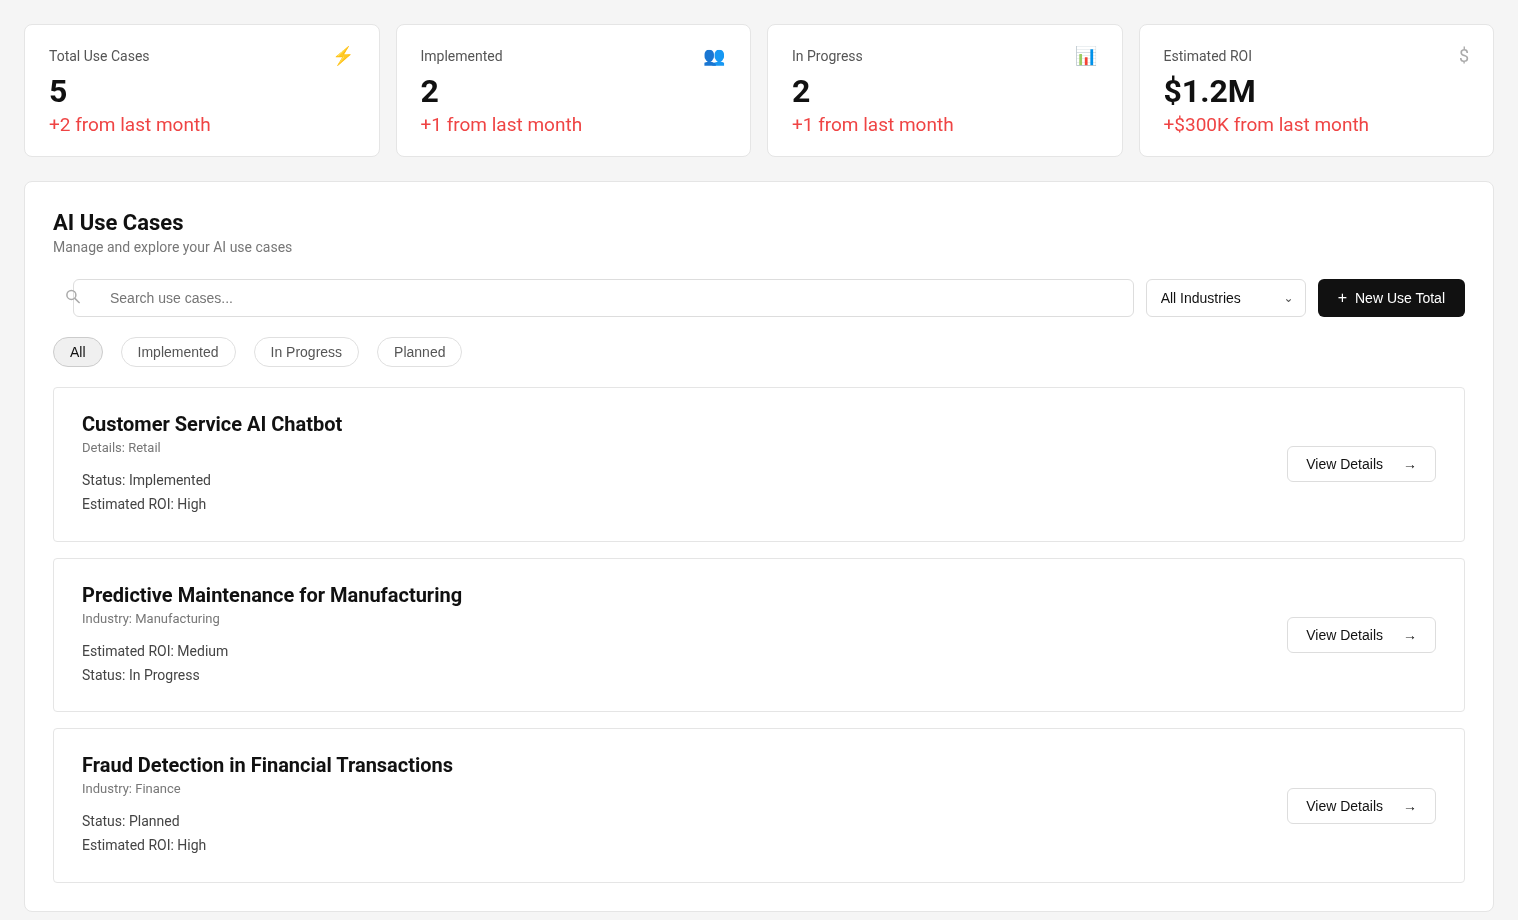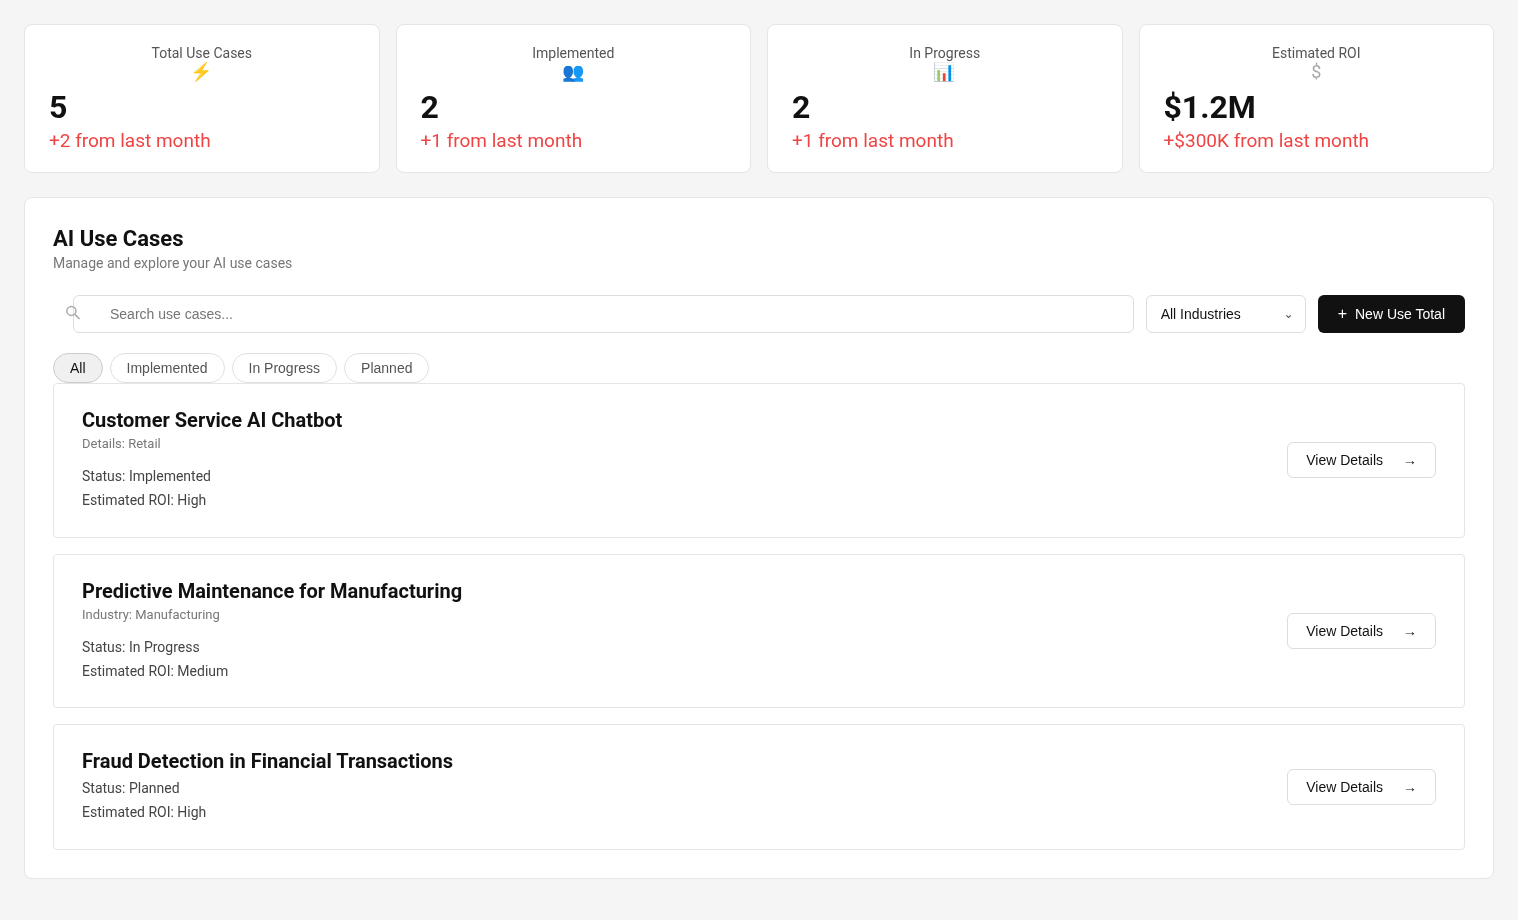--- a/index.html
+++ b/index.html
@@ -35,7 +35,6 @@
       justify-content: space-between;
       align-items: center;
       margin-bottom: 8px;
-      flex-direction: column;
     }
 
     .stat-title {

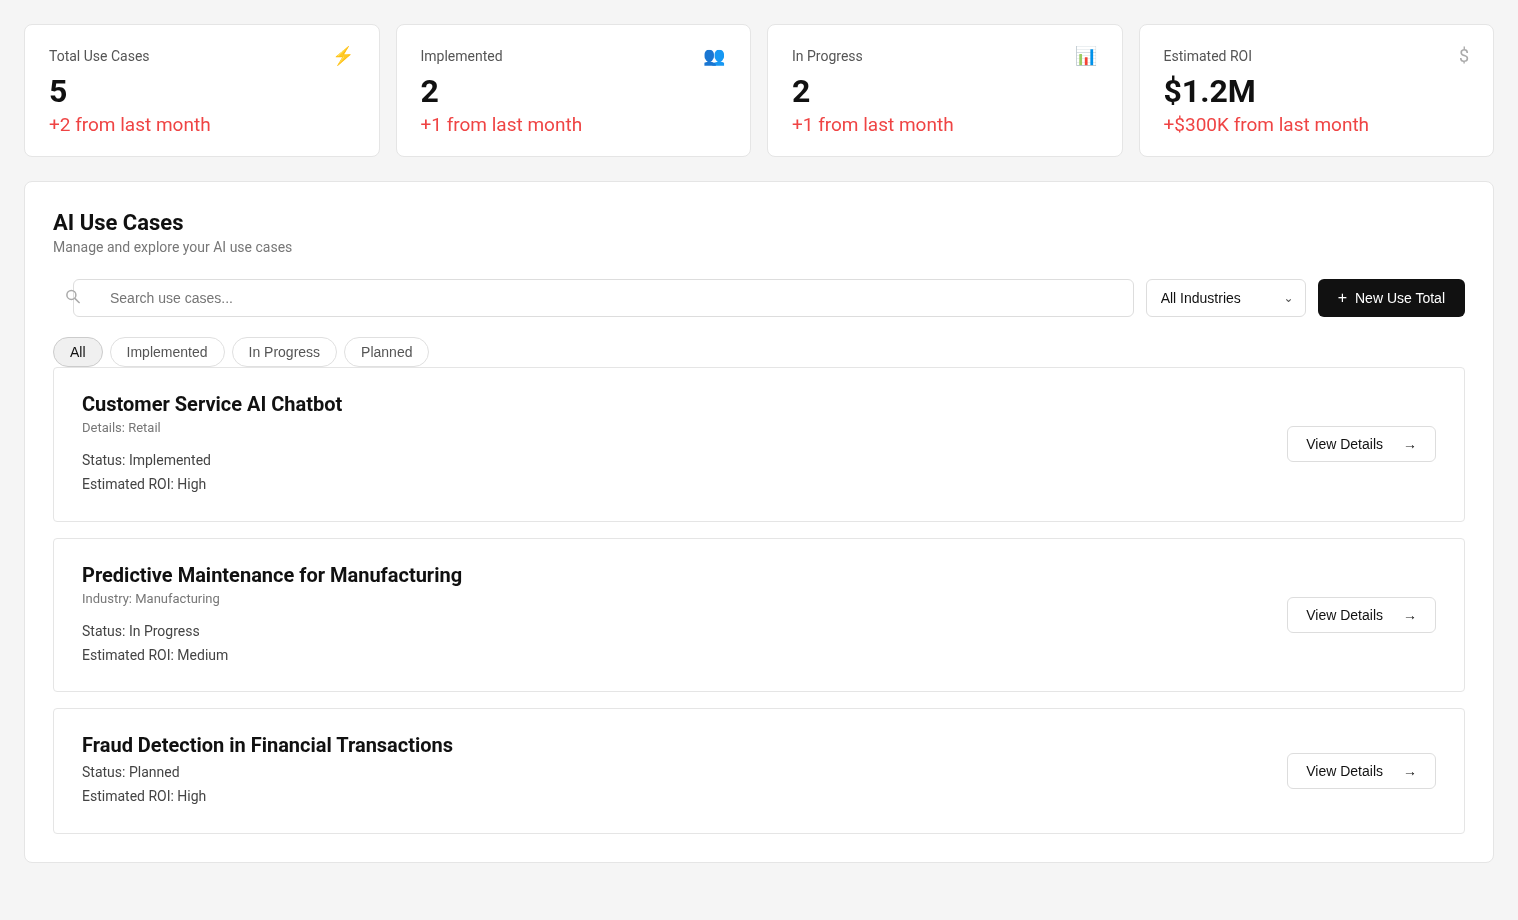--- a/index.html
+++ b/index.html
@@ -162,7 +162,8 @@
     
     .filter-tabs {
       display: flex;
-      gap: 7px;
+      gap: 18px;
+      margin-bottom: 20px;
     }
 
     .filter-tab {

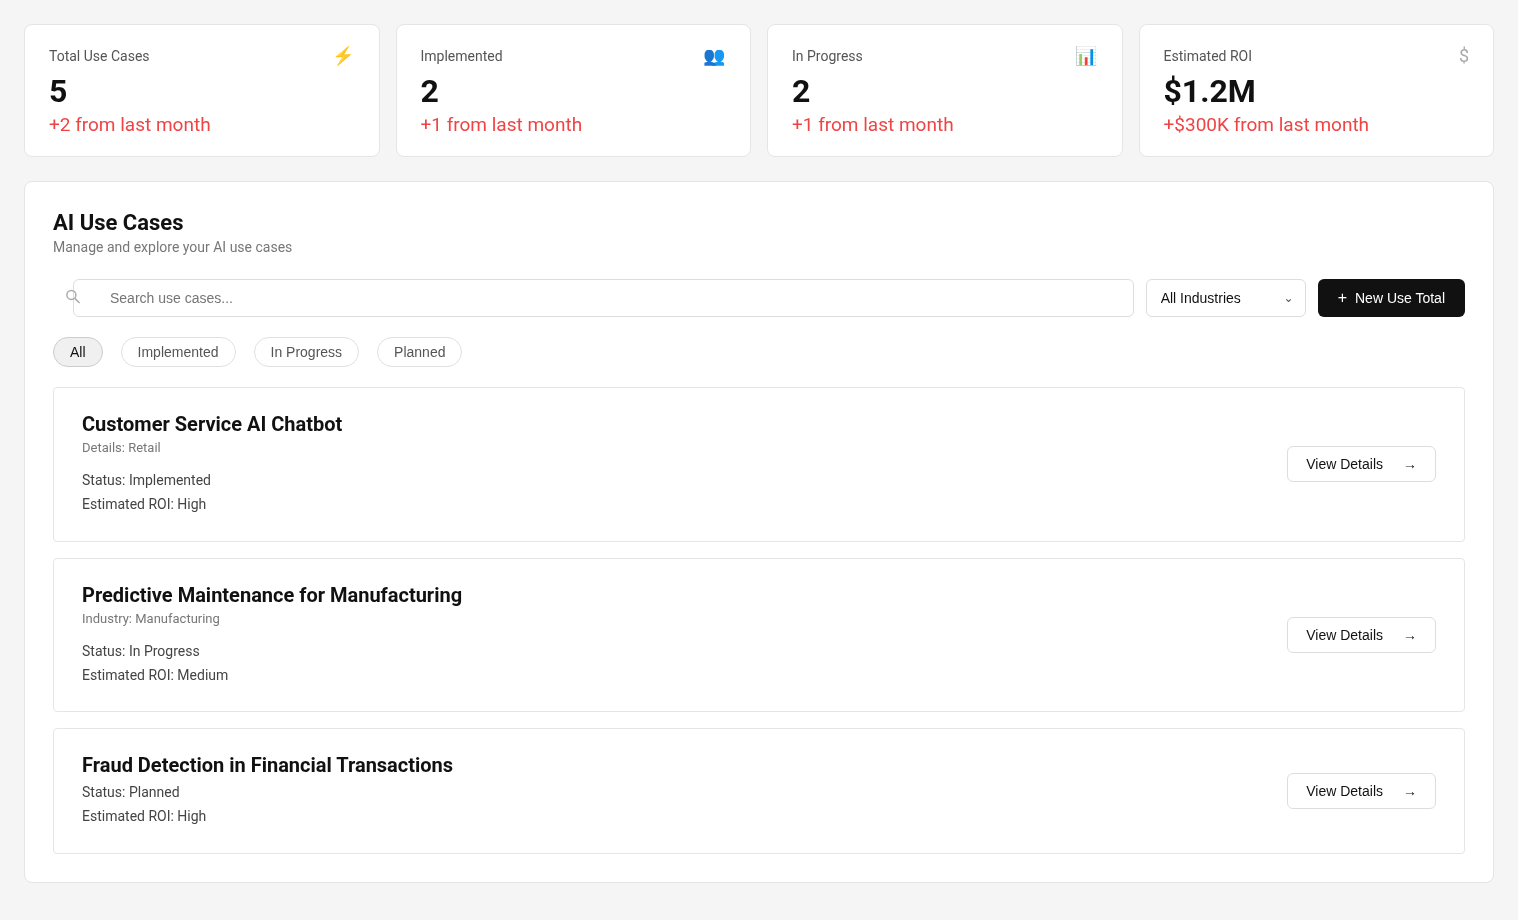--- a/index.html
+++ b/index.html
@@ -331,8 +331,8 @@
         <div class="use-case-title">Predictive Maintenance for Manufacturing</div>
         <div class="use-case-industry">Industry: Manufacturing</div>
         <div class="use-case-meta">
+          <div>Estimated ROI: Medium</div>
           <div>Status: In Progress</div>
-          <div>Estimated ROI: Medium</div>
         </div>
       </div>
       <button class="view-details-btn">

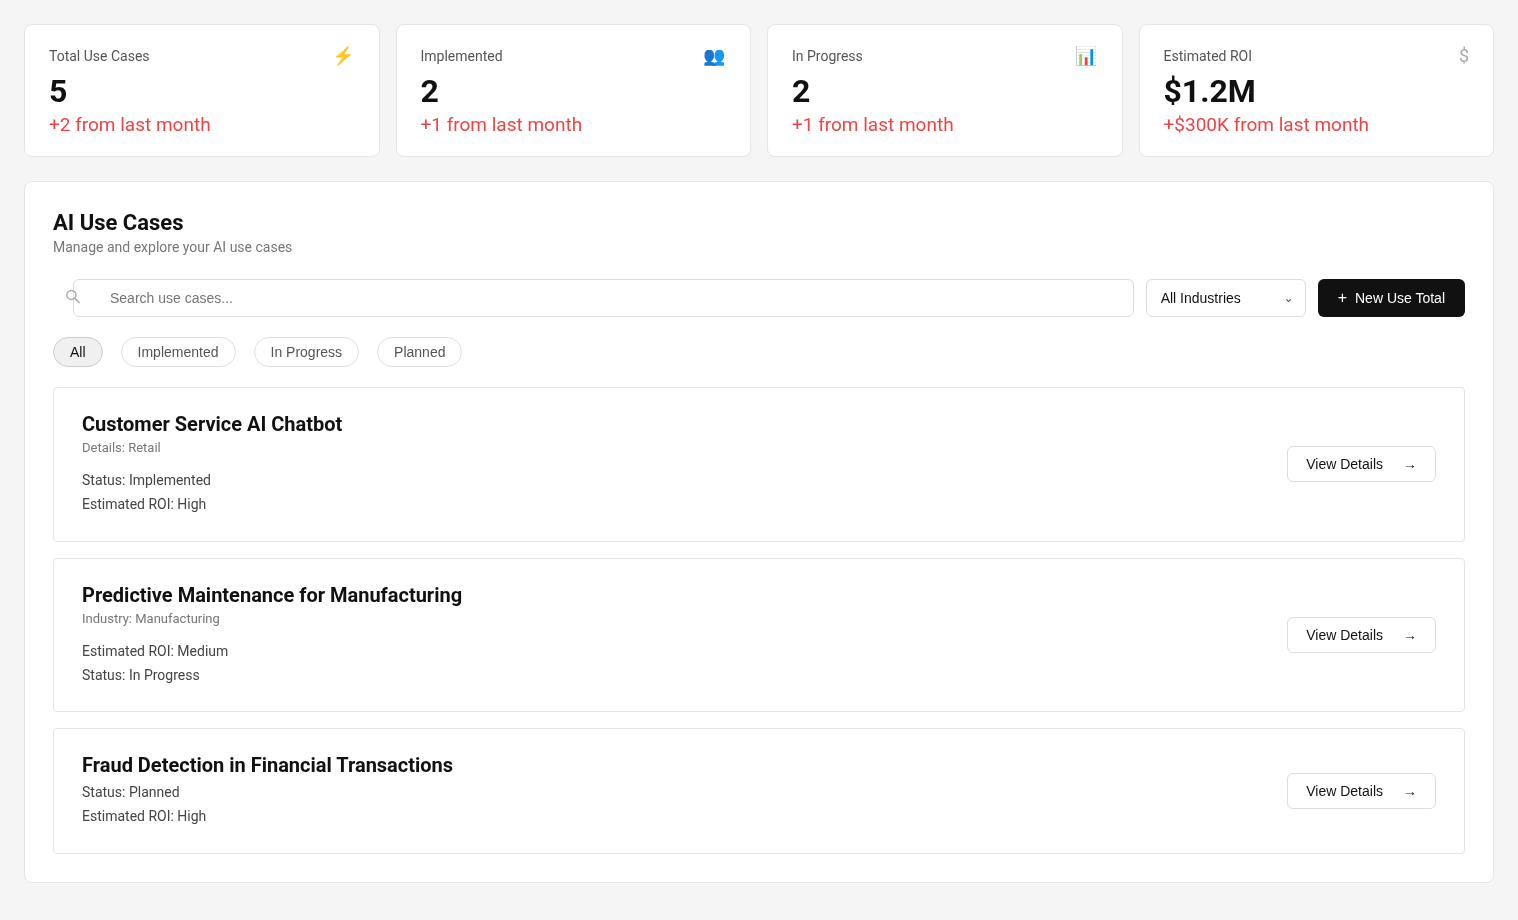--- a/index.html
+++ b/index.html
@@ -343,6 +343,7 @@
       <div class="use-case-card">
       <div class="use-case-info">
         <div class="use-case-title">Fraud Detection in Financial Transactions</div>
+        <div class="use-case-industry">Industry: Finance</div>
         <div class="use-case-meta">
           <div>Status: Planned</div>
           <div>Estimated ROI: High</div>

